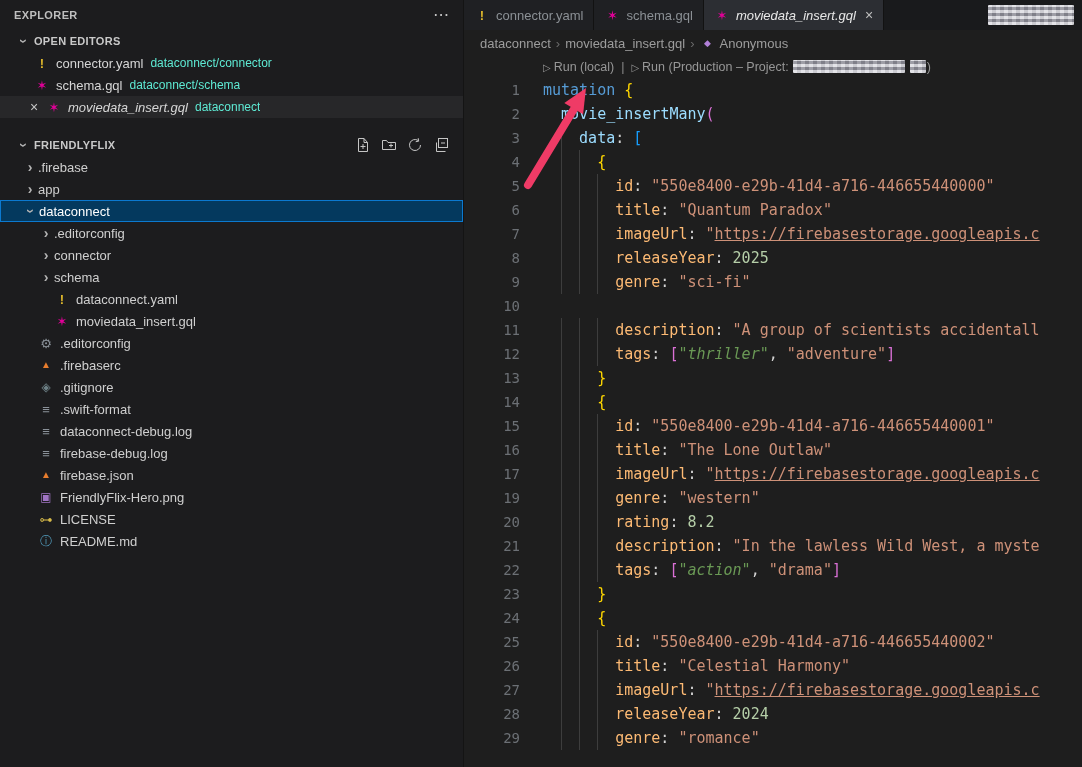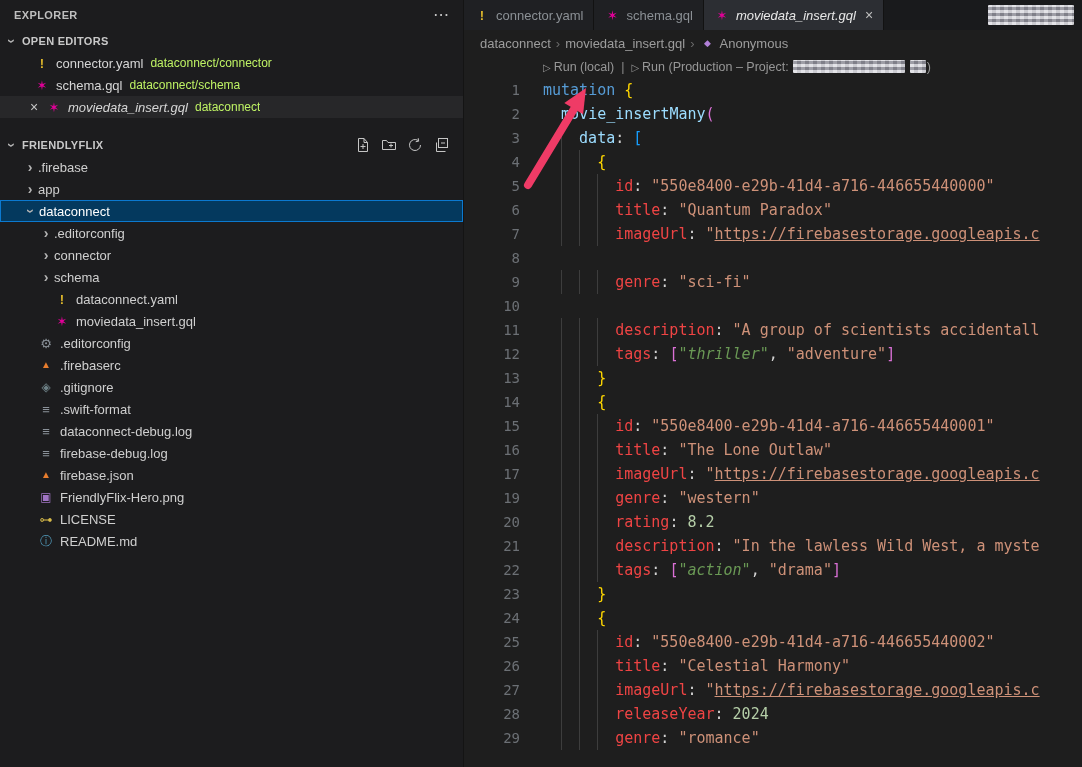--- a/index.html
+++ b/index.html
@@ -11,7 +11,7 @@
   .pane-header{height:30px;display:flex;align-items:center;padding:0 14px;}
   .pane-title{font-size:11px;font-weight:bold;letter-spacing:.4px;color:#bfbfbf;}
   .more{margin-left:auto;color:#c5c5c5;font-size:16px;cursor:pointer;line-height:1;}
-  .sec-header{height:22px;display:flex;align-items:center;padding-left:4px;cursor:pointer;}
+  .sec-header{height:22px;display:flex;align-items:center;padding-left:16px;cursor:pointer;}
   .sec-title{font-size:11px;font-weight:bold;letter-spacing:.3px;color:#c9c9c9;margin-left:2px;}
   .chev{display:inline-block;width:16px;text-align:center;color:#b4b4b4;font-size:14px;flex:none;
         font-weight:bold;line-height:1;}

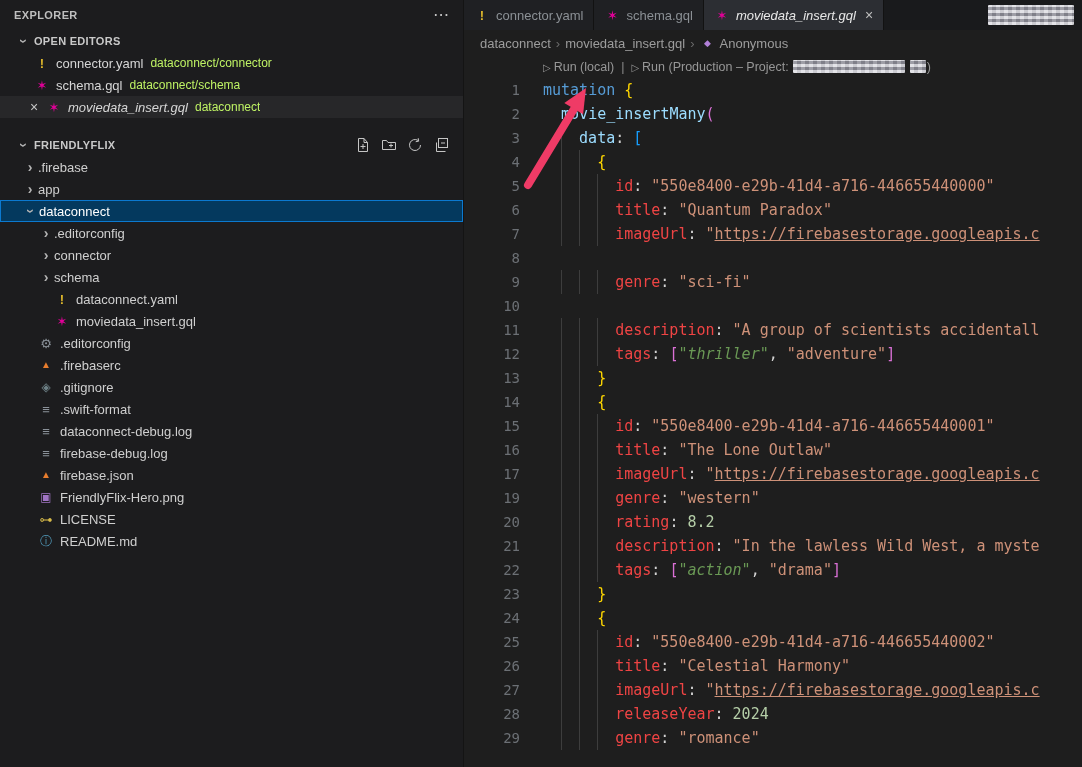--- a/index.html
+++ b/index.html
@@ -24,7 +24,7 @@
   .oe-row.active{padding-left:26px;background:rgba(255,255,255,.05);}
   .oe-close{width:16px;text-align:center;color:#c5c5c5;margin-right:4px;font-size:14px;flex:none;cursor:pointer;}
   .oe-label{font-size:13px;color:#d6d6d6;white-space:nowrap;}
-  .oe-desc{font-size:12px;color:#bef264;margin-left:7px;white-space:nowrap;overflow:hidden;}
+  .oe-desc{font-size:12px;color:#5eead4;margin-left:7px;white-space:nowrap;overflow:hidden;}
   .italic{font-style:italic;}
   
   .fic{display:inline-block;width:16px;text-align:center;margin-right:6px;font-size:12px;flex:none;line-height:1;}

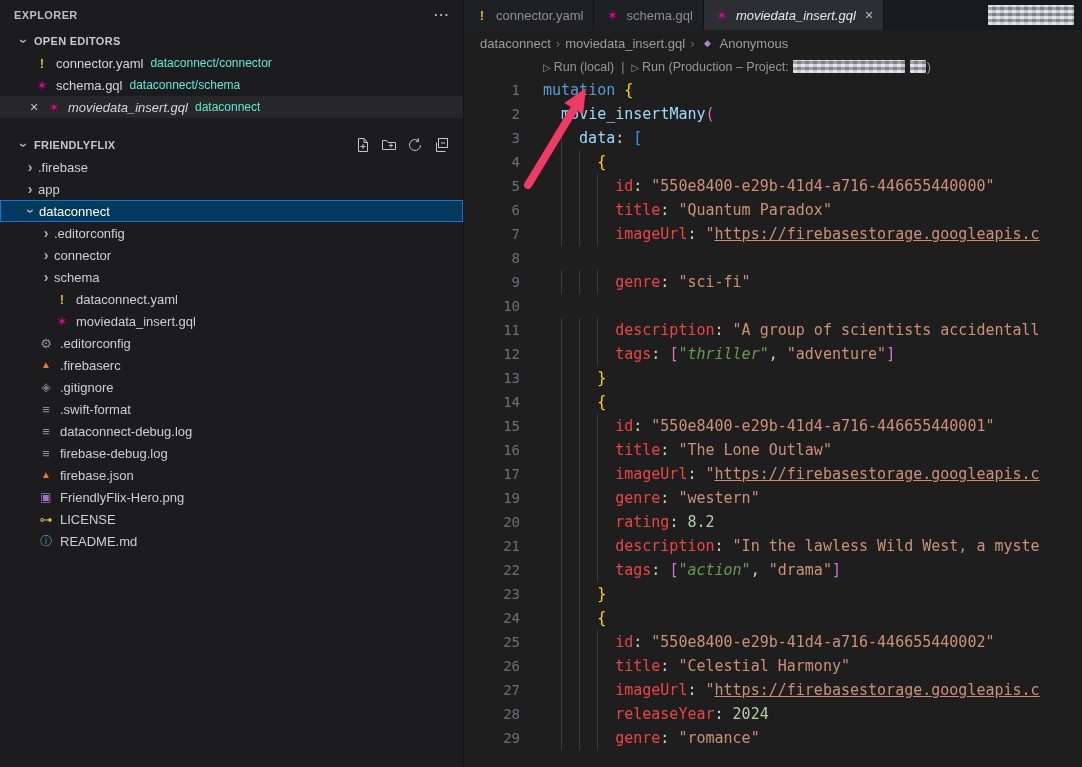--- a/index.html
+++ b/index.html
@@ -68,7 +68,7 @@
   .ind.g{border-left:1px solid #3d3d3d;}
   .tok-kw{color:#569cd6;}
   .tok-n{color:#9cdcfe;}
-  .tok-k{color:#ef4444;text-align:right;}
+  .tok-k{color:#fdba74;text-align:right;}
   .tok-p{color:#d4d4d4;}
   .tok-s{color:#ce9178;}
   .tok-sl{color:#ce9178;text-decoration:underline;}

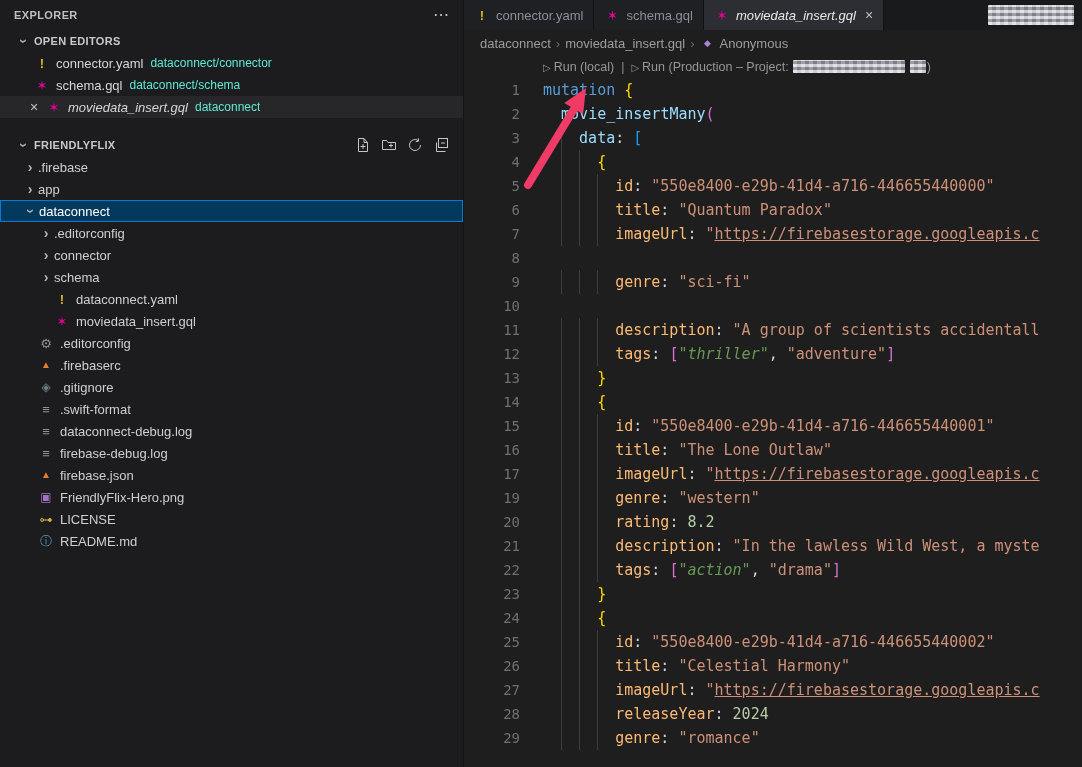--- a/index.html
+++ b/index.html
@@ -293,6 +293,7 @@
           </div>
           <div class="code-line">
             <span class="ln">8</span>
+            <span class="lc"><span class="ind"></span><span class="ind g"></span><span class="ind g"></span><span class="ind g"></span><span class="tok-k">releaseYear</span><span class="tok-p">: </span><span class="tok-num">2025</span></span>
           </div>
           <div class="code-line">
             <span class="ln">9</span>

